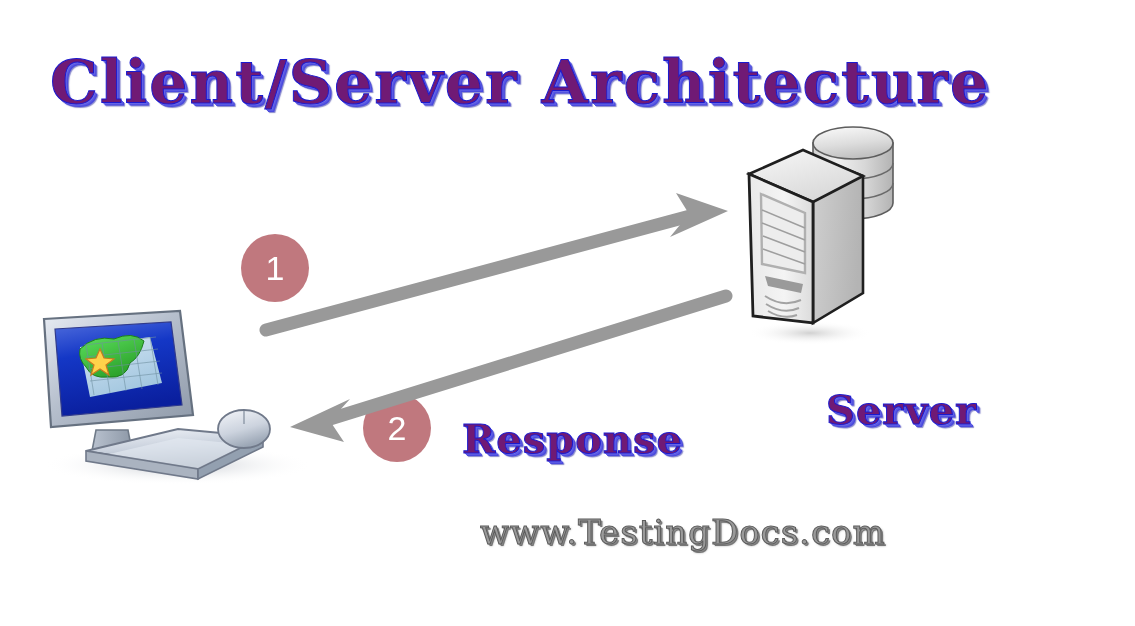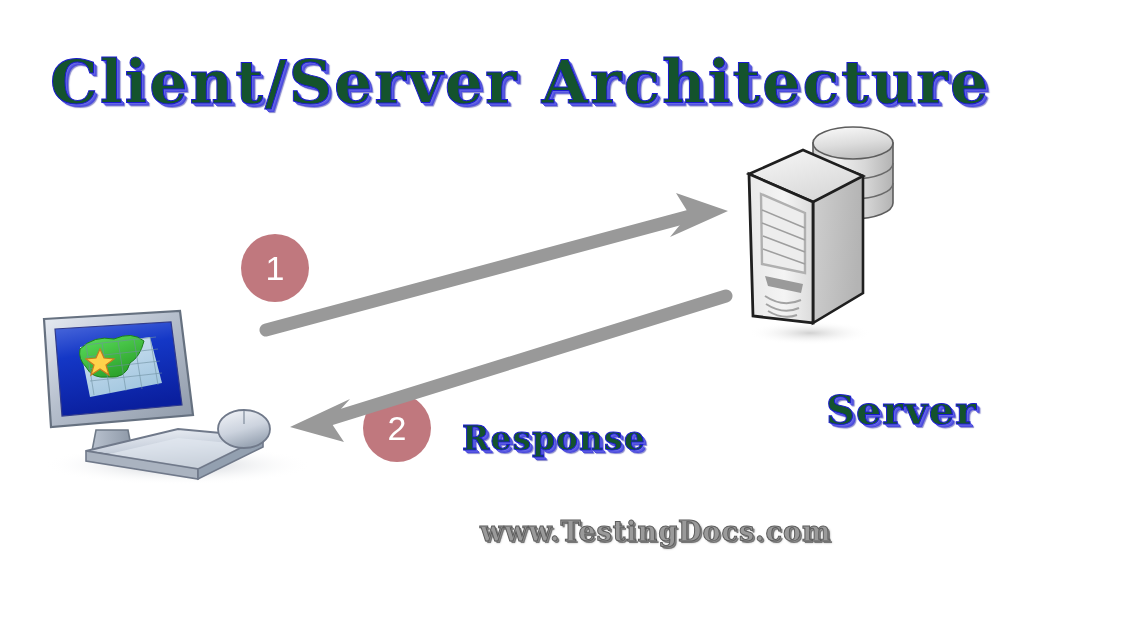--- a/index.html
+++ b/index.html
@@ -23,7 +23,7 @@
   .wordart {
     font-family: "DejaVu Serif", serif;
     font-weight: bold;
-    color: #14532d;
+    color: #701a75;
     white-space: nowrap;
     letter-spacing: 1px;
     -webkit-text-stroke: 1px #1a1ad0;

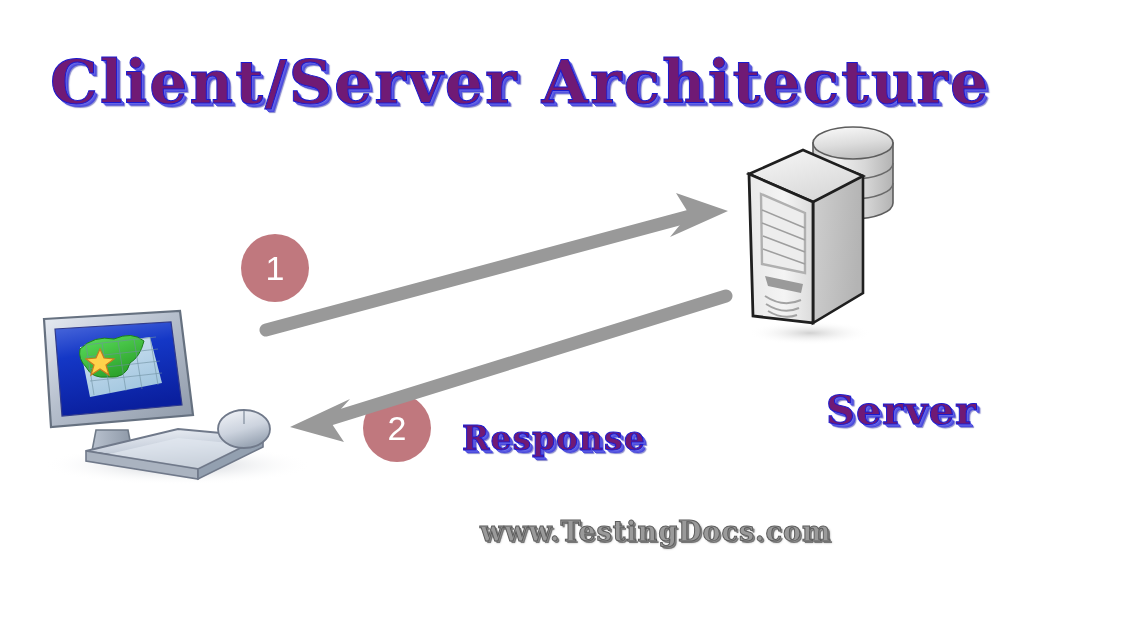--- a/index.html
+++ b/index.html
@@ -49,7 +49,7 @@
   #label-response {
     left: 462px;
     top: 417px;
-    font-size: 33px;
+    font-size: 40px;
     line-height: 44px;
   }
   #label-server {

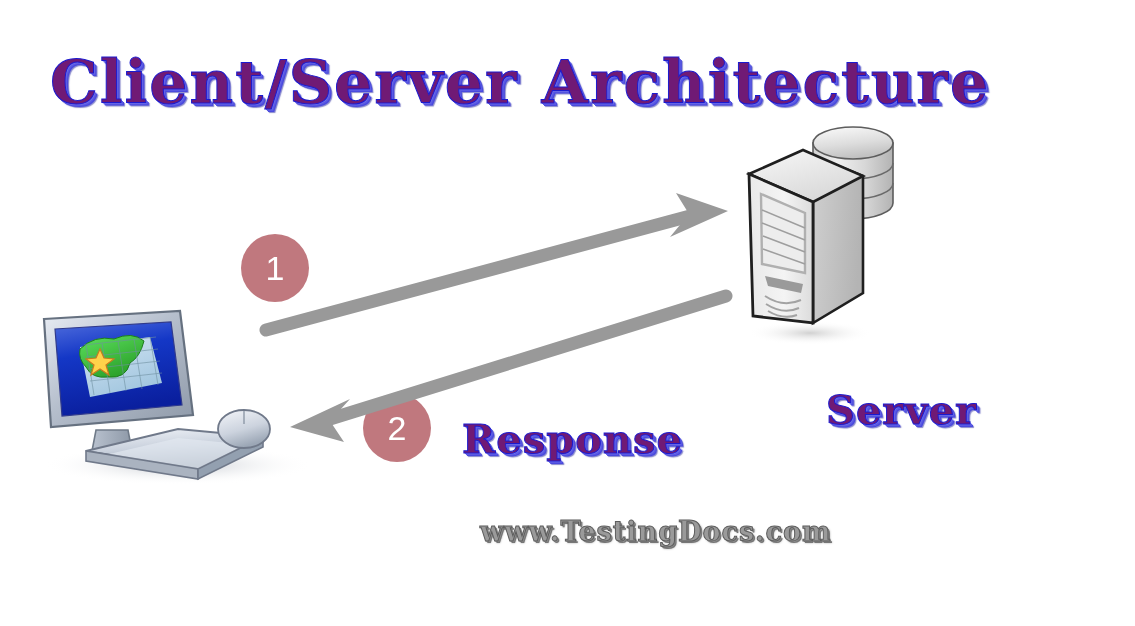--- a/index.html
+++ b/index.html
@@ -70,8 +70,8 @@
     left: 480px;
     top: 516px;
     font-family: "DejaVu Serif", serif;
-    font-weight: bold;
-    font-size: 27px;
+    font-weight: normal;
+    font-size: 34px;
     line-height: 32px;
     letter-spacing: 1px;
     color: #9a9a9a;

